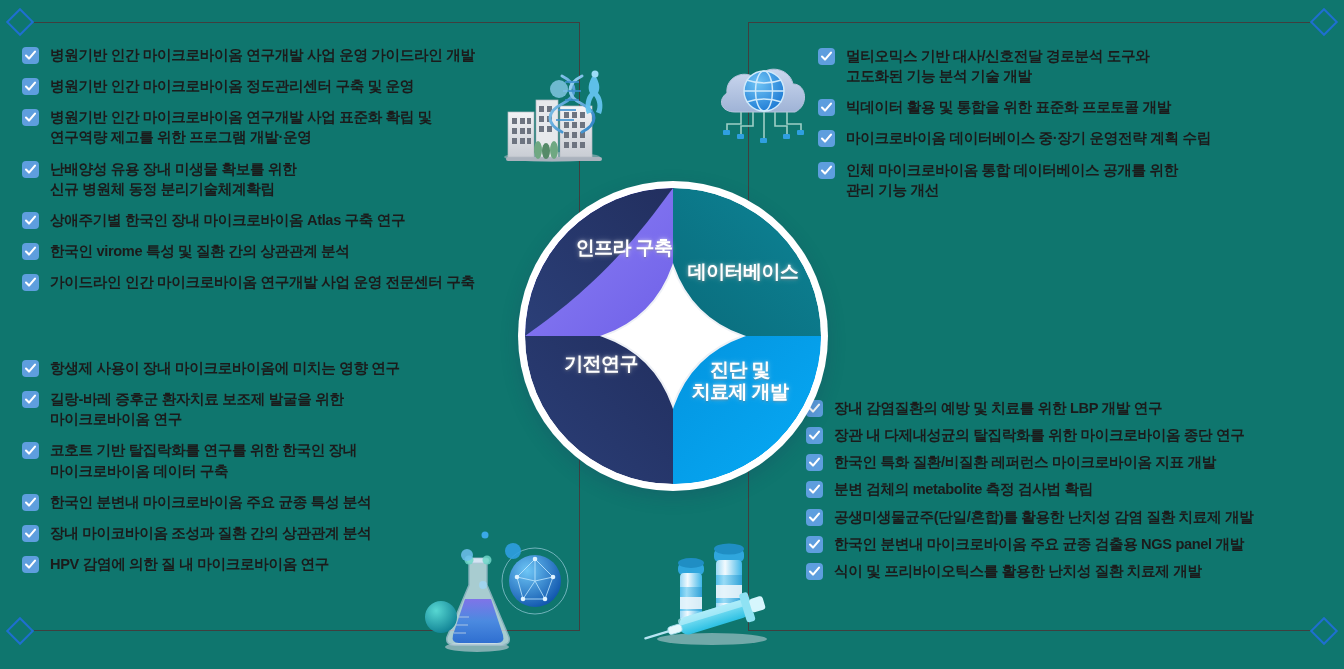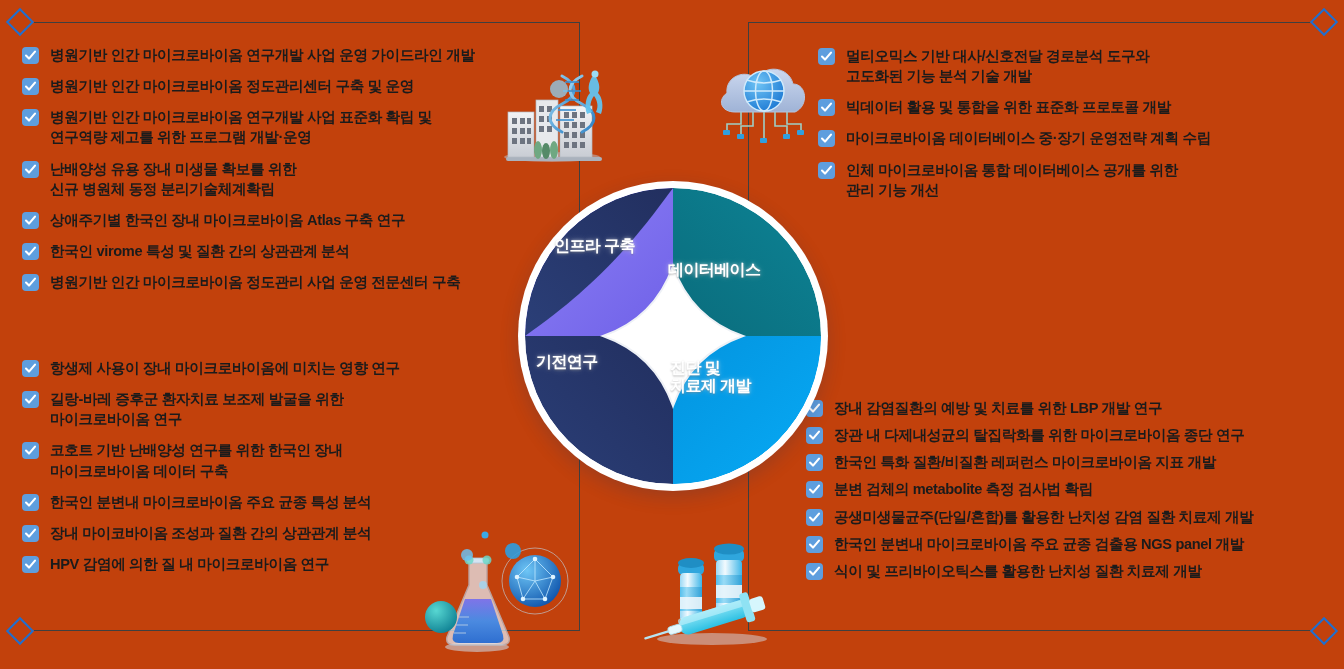--- a/index.html
+++ b/index.html
@@ -17,7 +17,7 @@
     position: relative;
     width: 1344px;
     height: 669px;
-    background: #c2410c;
+    background: #0f766e;
   }
 
   

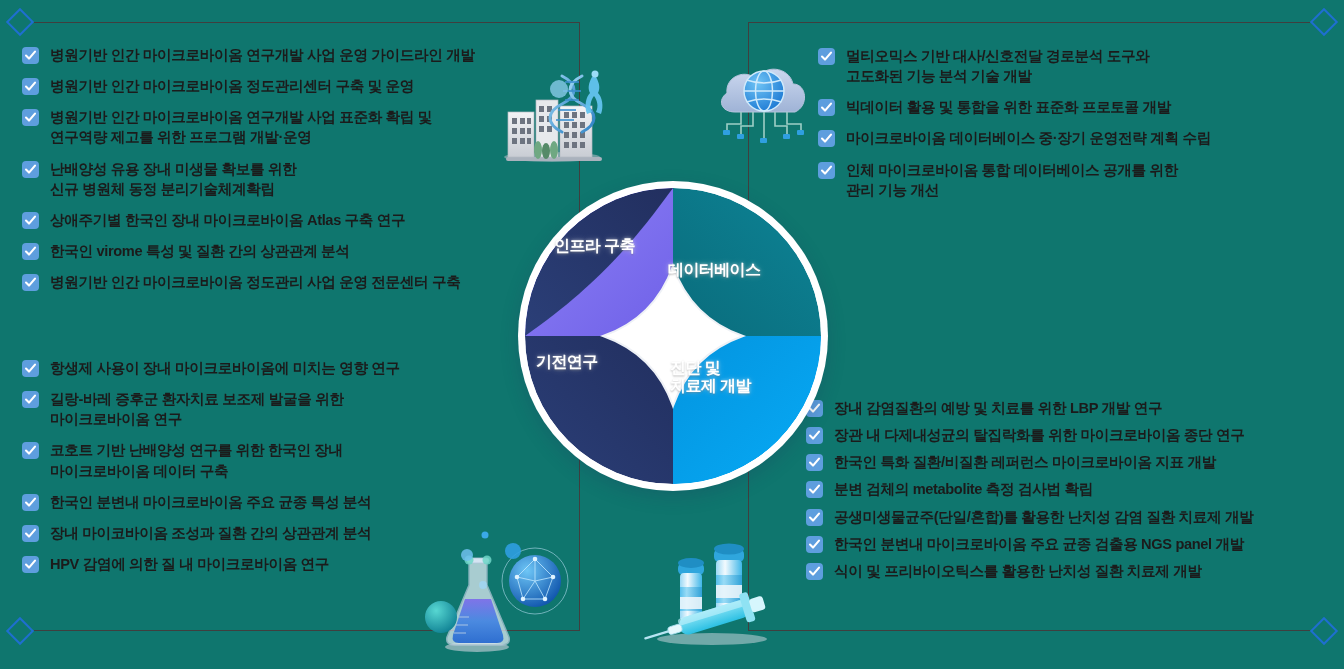--- a/index.html
+++ b/index.html
@@ -100,10 +100,10 @@
     position: absolute;
     color: #ffffff;
     font-weight: bold;
-    font-size: 16px;
+    font-size: 19px;
     line-height: 1.15;
     letter-spacing: -0.6px;
-    text-align: left;
+    text-align: center;
     text-shadow:
       0 0 3px rgba(255,255,255,0.55),
       0 0 6px rgba(255,255,255,0.35),

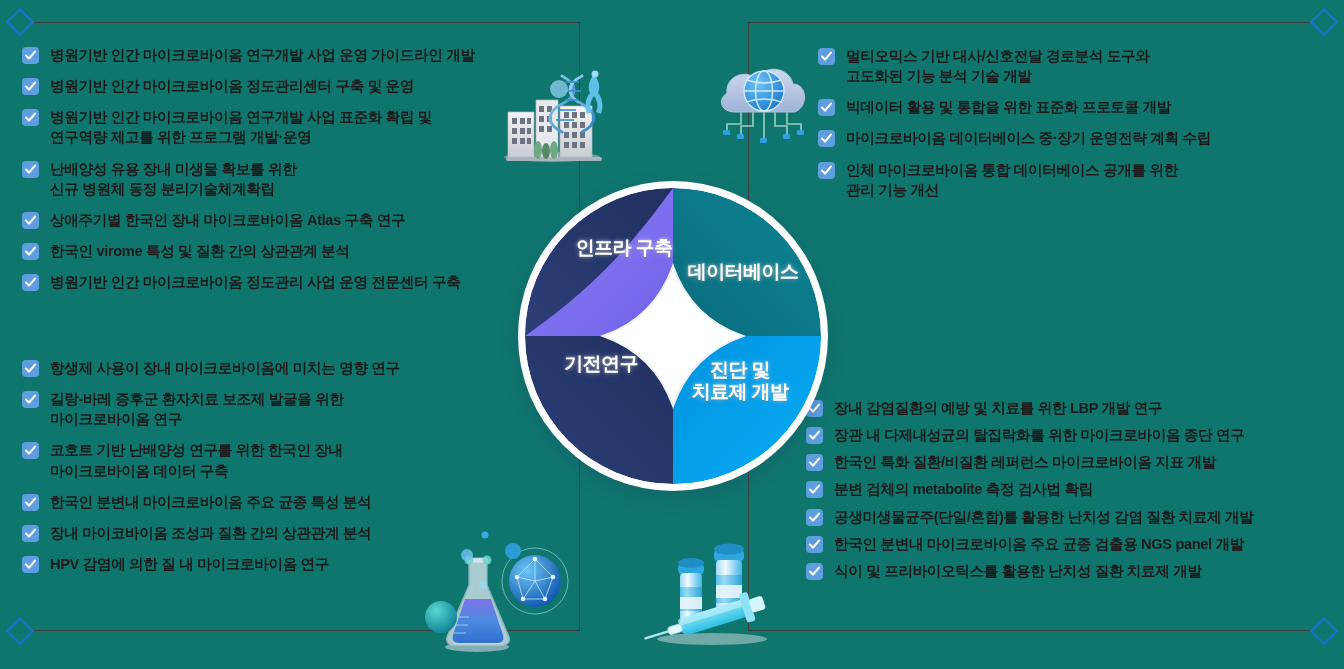--- a/index.html
+++ b/index.html
@@ -195,7 +195,7 @@
             <path d="M2 6.6 L5 9.6 L11 2.6" stroke="#ffffff" stroke-width="2.1" fill="none" stroke-linecap="round" stroke-linejoin="round"></path>
           </svg>
       </span>
-      <span class="item-text">병원기반 인간 마이크로바이옴 정도관리 사업 운영 전문센터 구축</span>
+      <span class="item-text">가이드라인 인간 마이크로바이옴 연구개발 사업 운영 전문센터 구축</span>
     </div>
   </div>
 

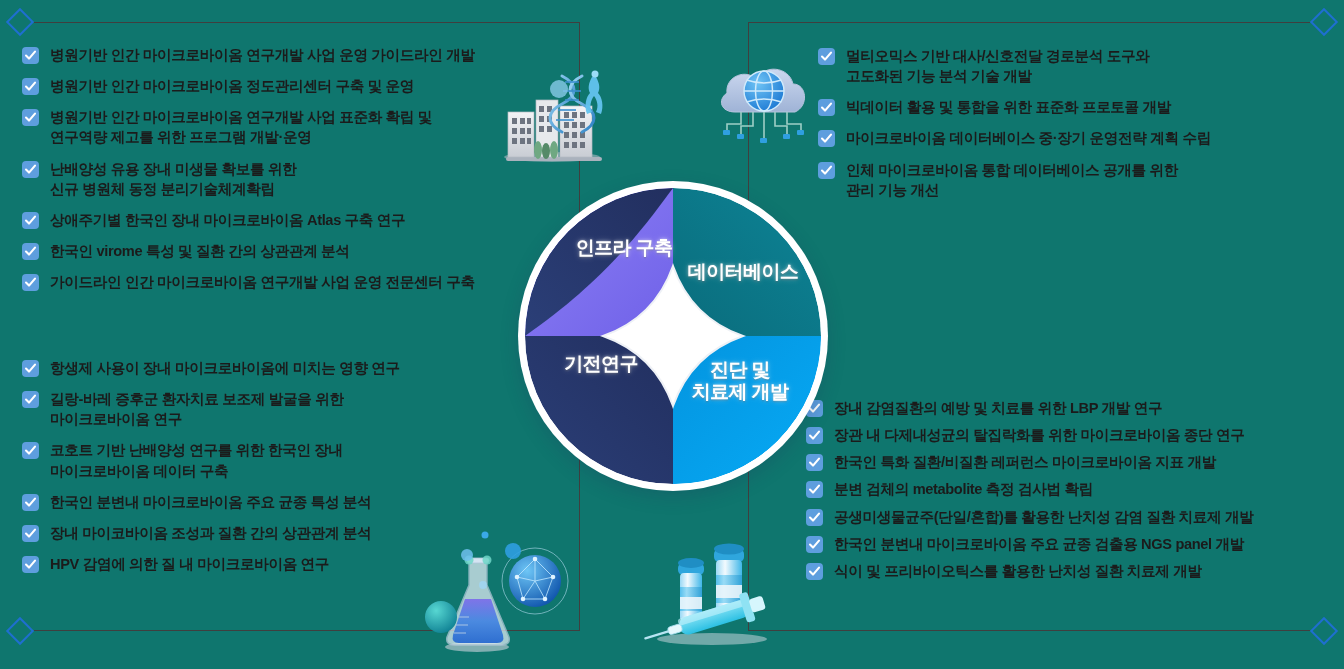--- a/index.html
+++ b/index.html
@@ -223,7 +223,7 @@
             <path d="M2 6.6 L5 9.6 L11 2.6" stroke="#ffffff" stroke-width="2.1" fill="none" stroke-linecap="round" stroke-linejoin="round"></path>
           </svg>
       </span>
-      <span class="item-text">코호트 기반 난배양성 연구를 위한 한국인 장내
+      <span class="item-text">코호트 기반 탈집락화를 연구를 위한 한국인 장내
 마이크로바이옴 데이터 구축</span>
     </div>
     <div class="list-item">

